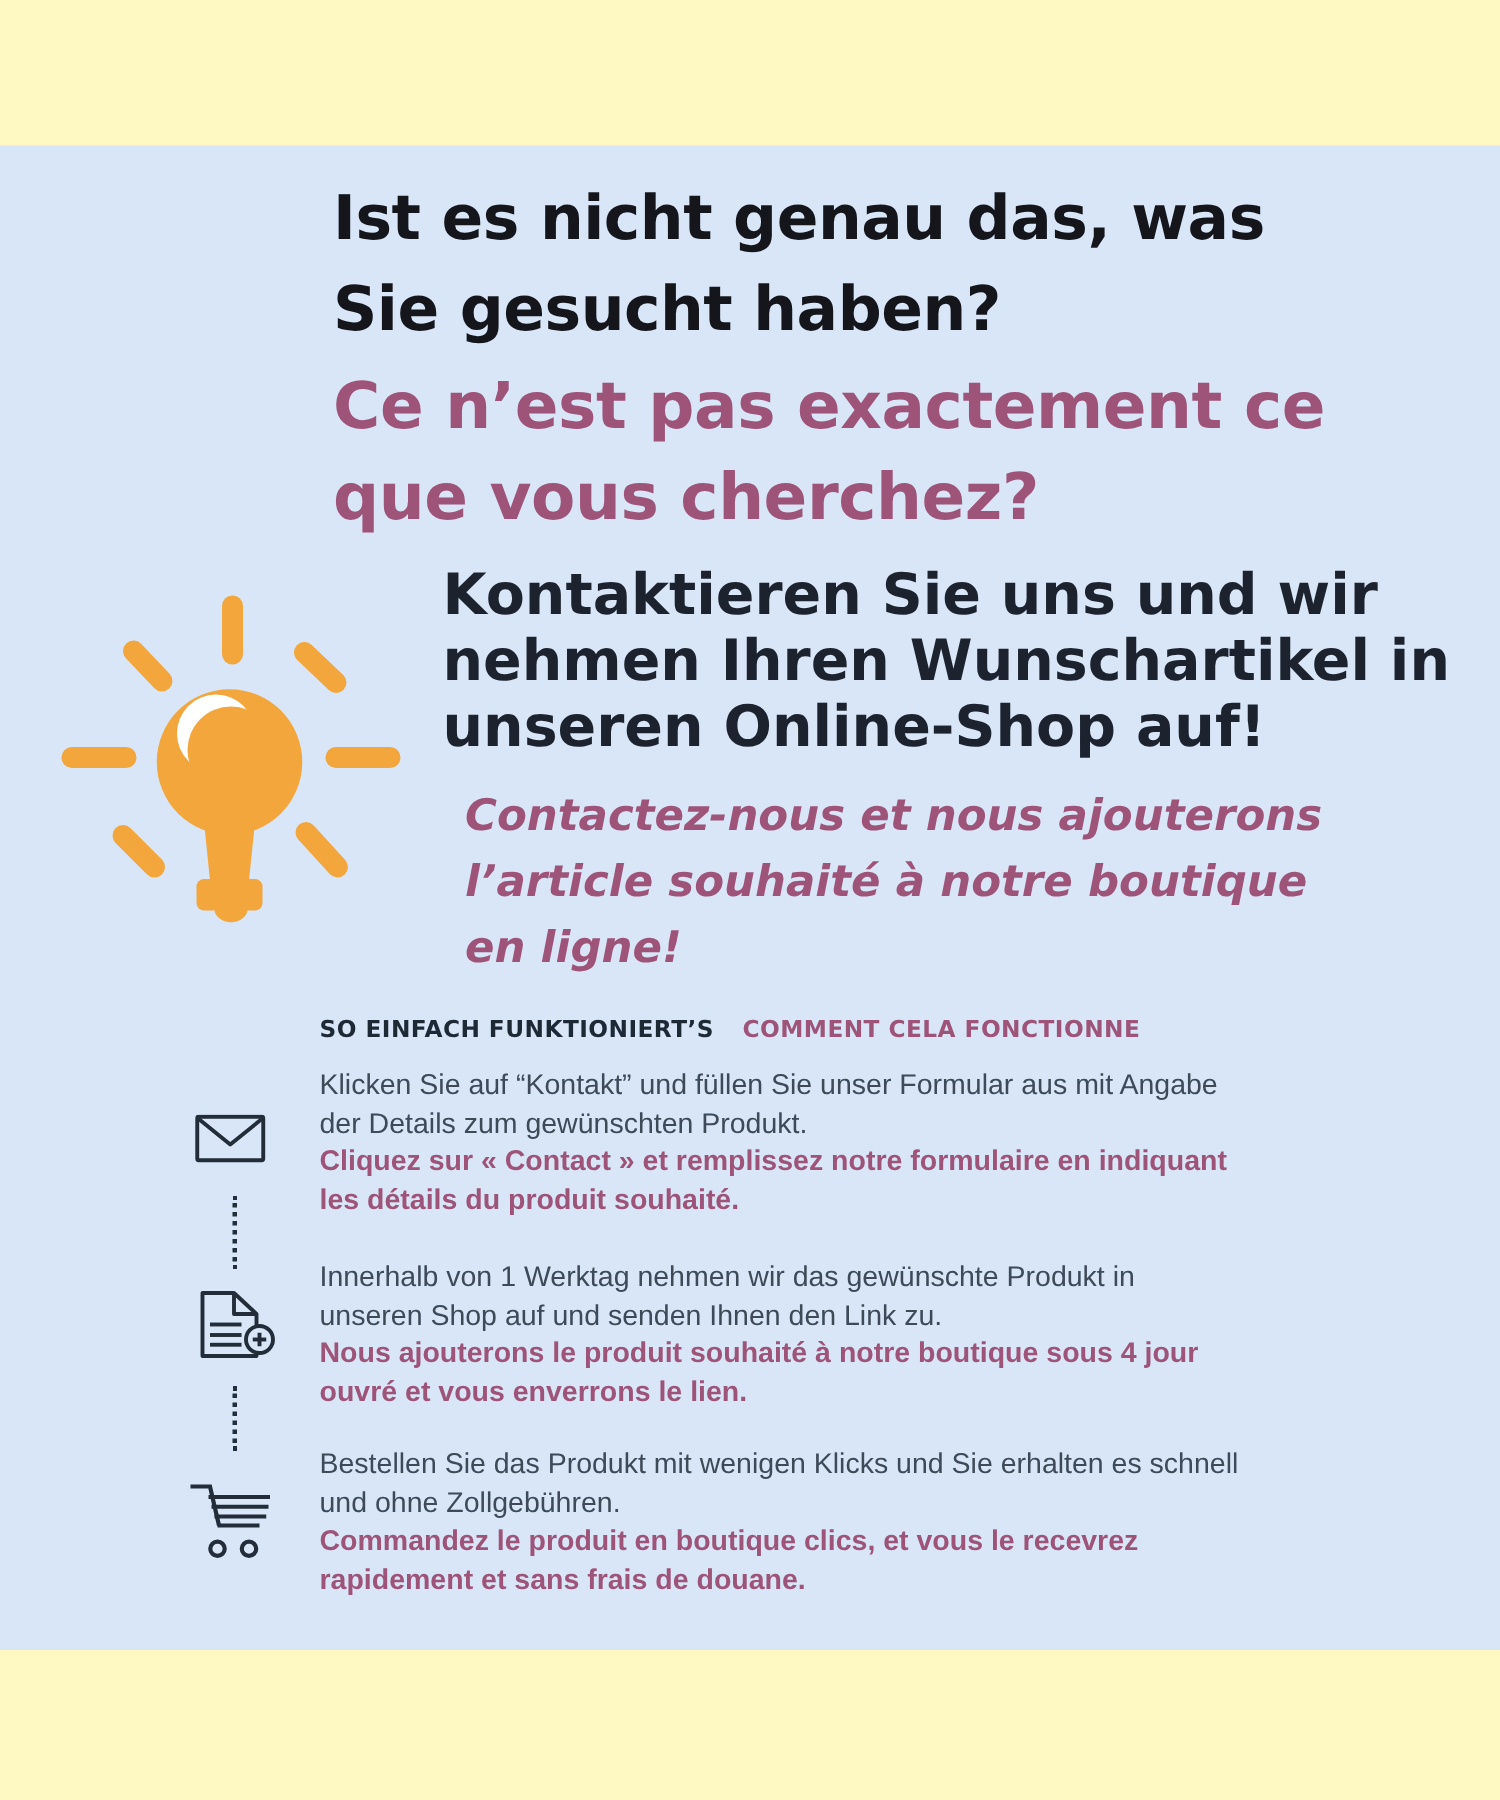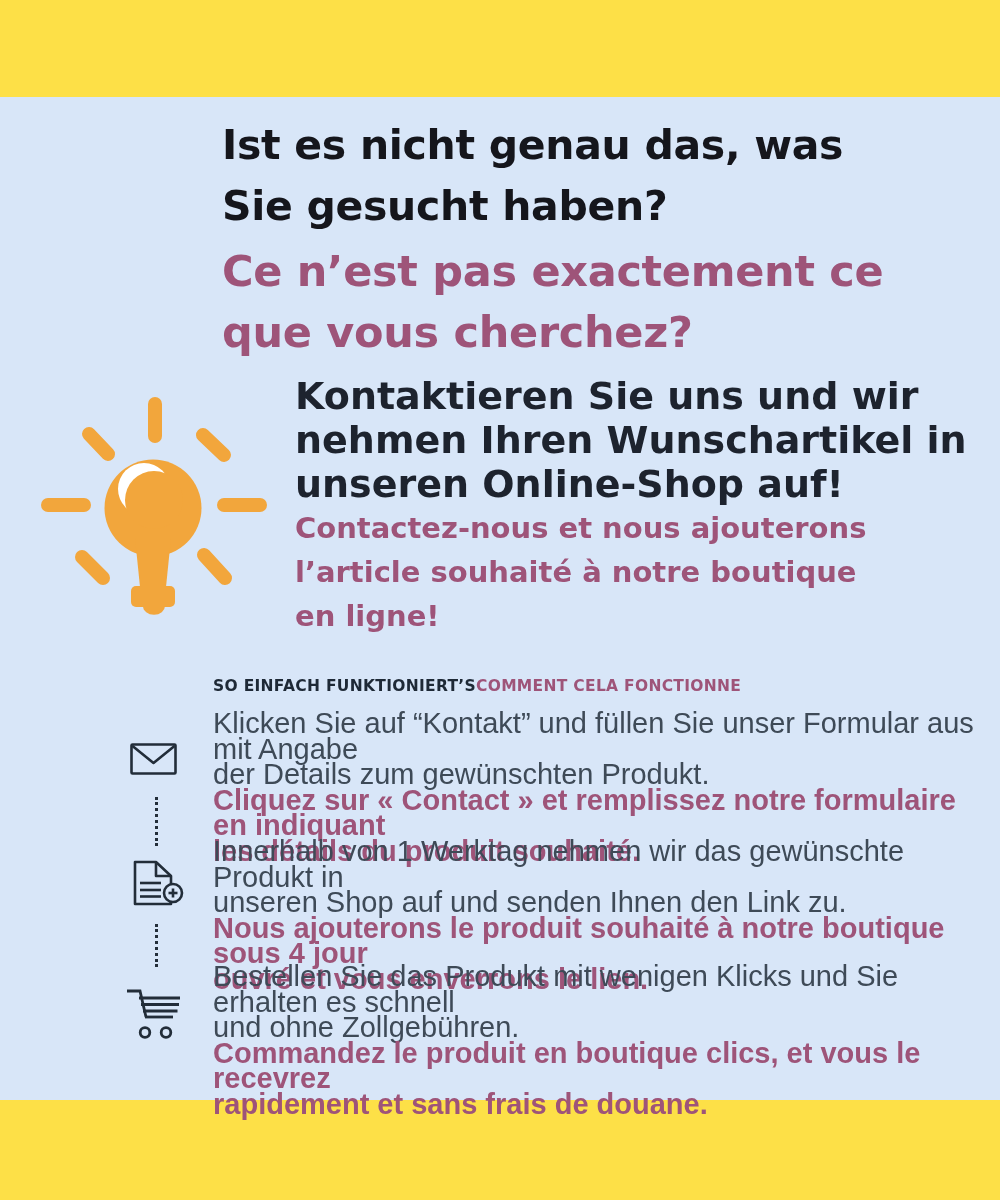--- a/index.html
+++ b/index.html
@@ -5,7 +5,7 @@
   html,body{margin:0;padding:0;}
   body{width:1000px;height:1200px;background:#ffffff;overflow:hidden;
        font-family:"DejaVu Sans","Liberation Sans",sans-serif;}
-  .canvas{position:relative;width:1000px;height:1200px;background:#fde047;}
+  .canvas{position:relative;width:1000px;height:1200px;background:#fef9c3;}
   .panel{position:absolute;left:0;top:97px;width:1000px;height:1003px;background:#d8e6f8;}
   .abs{position:absolute;}
   .pre{white-space:pre-line;}

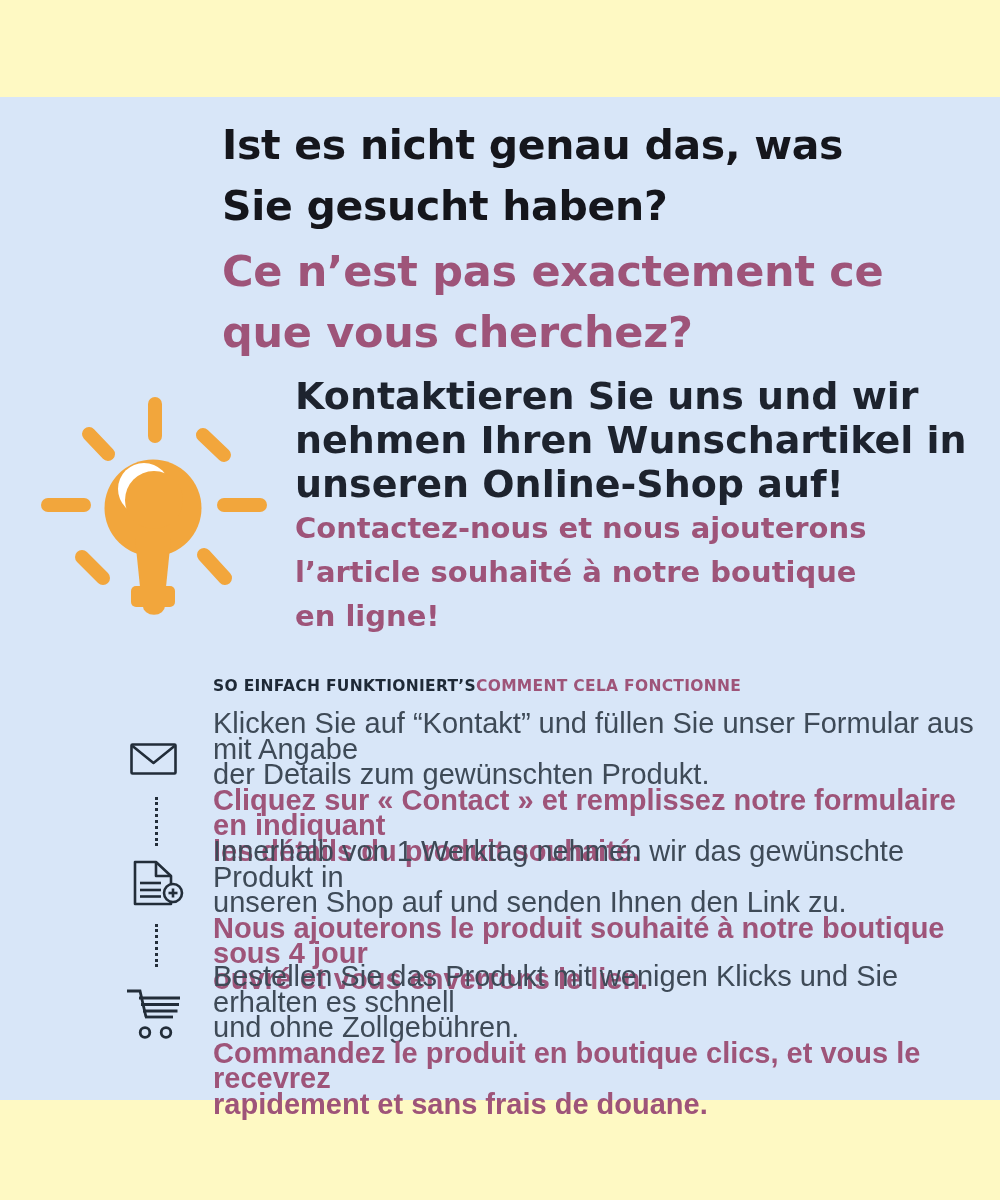--- a/index.html
+++ b/index.html
@@ -16,7 +16,7 @@
   
   .intro{left:295px;top:374px;}
   .intro-de{margin:0;font-size:38px;line-height:44px;font-weight:700;color:#1d232e;}
-  .intro-fr{margin:0;font-size:29px;line-height:44px;font-weight:700;color:#9e5479;}
+  .intro-fr{margin:15px;font-size:29px;line-height:44px;font-weight:700;color:#9e5479;font-style:italic;}
   
   .how-heading{left:213px;top:676px;display:flex;font-size:15.5px;font-weight:700;letter-spacing:0.3px;line-height:20px;}
   .how-de{color:#1e2936;}

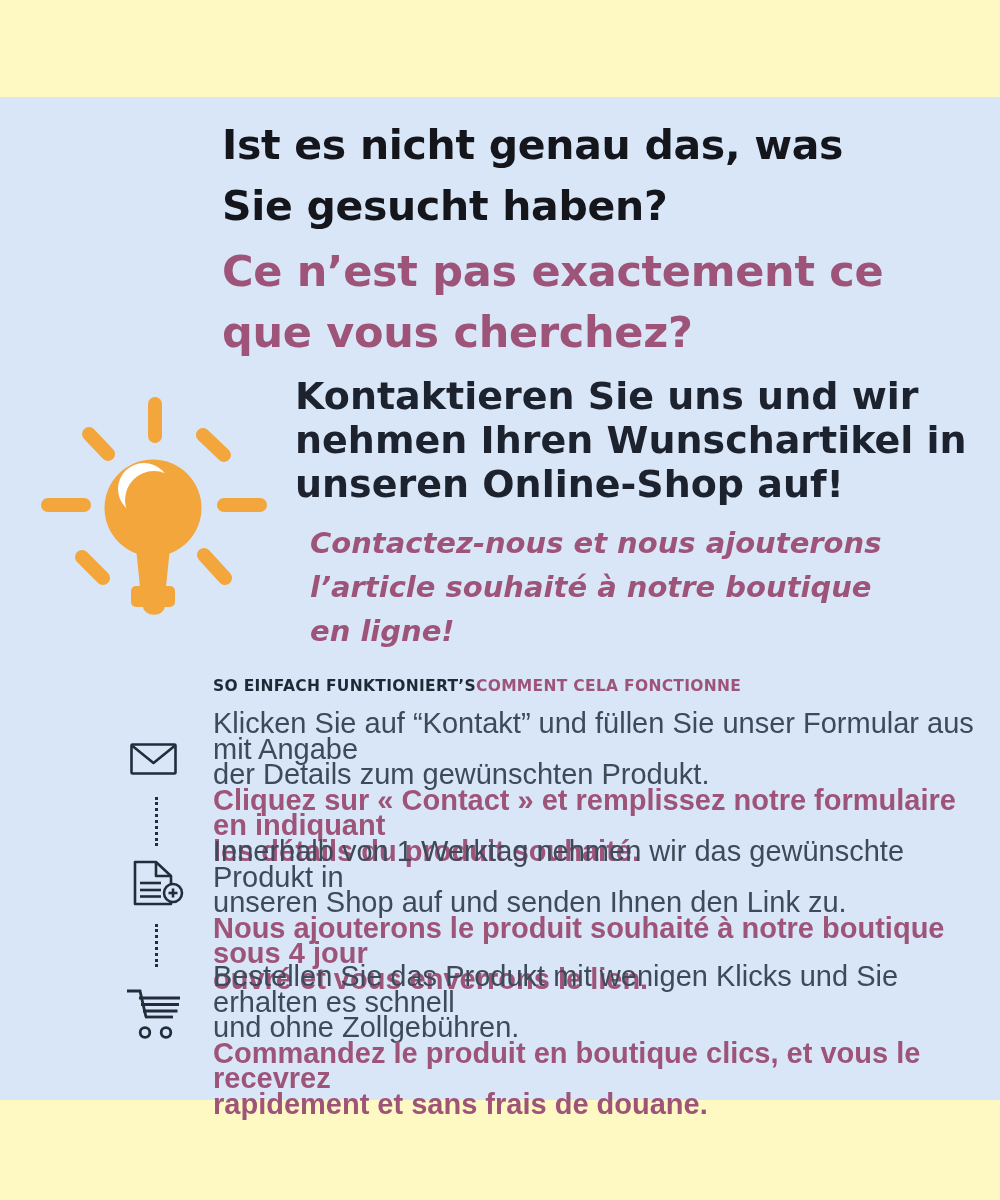--- a/index.html
+++ b/index.html
@@ -18,7 +18,7 @@
   .intro-de{margin:0;font-size:38px;line-height:44px;font-weight:700;color:#1d232e;}
   .intro-fr{margin:15px;font-size:29px;line-height:44px;font-weight:700;color:#9e5479;font-style:italic;}
   
-  .how-heading{left:213px;top:676px;display:flex;font-size:15.5px;font-weight:700;letter-spacing:0.3px;line-height:20px;}
+  .how-heading{left:213px;top:676px;display:flex;gap:19px;font-size:15.5px;font-weight:700;letter-spacing:0.3px;line-height:20px;}
   .how-de{color:#1e2936;}
   .how-fr{color:#9e5479;}
   .step{font-size:29px;line-height:25.5px;width:780px;}

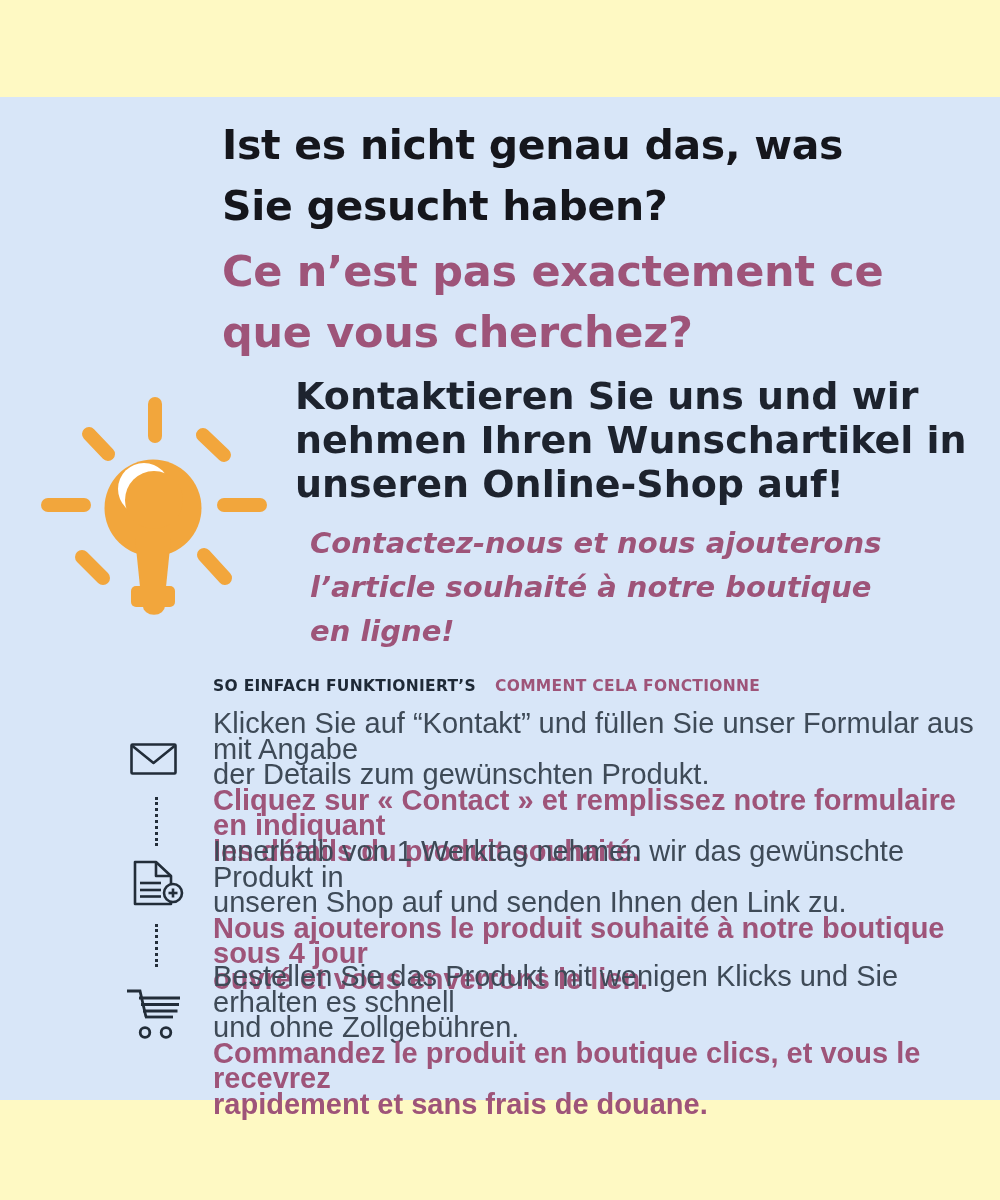--- a/index.html
+++ b/index.html
@@ -21,7 +21,7 @@
   .how-heading{left:213px;top:676px;display:flex;gap:19px;font-size:15.5px;font-weight:700;letter-spacing:0.3px;line-height:20px;}
   .how-de{color:#1e2936;}
   .how-fr{color:#9e5479;}
-  .step{font-size:29px;line-height:25.5px;width:780px;}
+  .step{font-size:19px;line-height:25.5px;width:780px;}
   .step-de{margin:0;color:#3e4a57;font-weight:400;font-family:"Liberation Sans",sans-serif;}
   .step-fr{margin:0;color:#9e5479;font-weight:700;font-family:"Liberation Sans",sans-serif;}
   .step1{left:213px;top:711px;}

